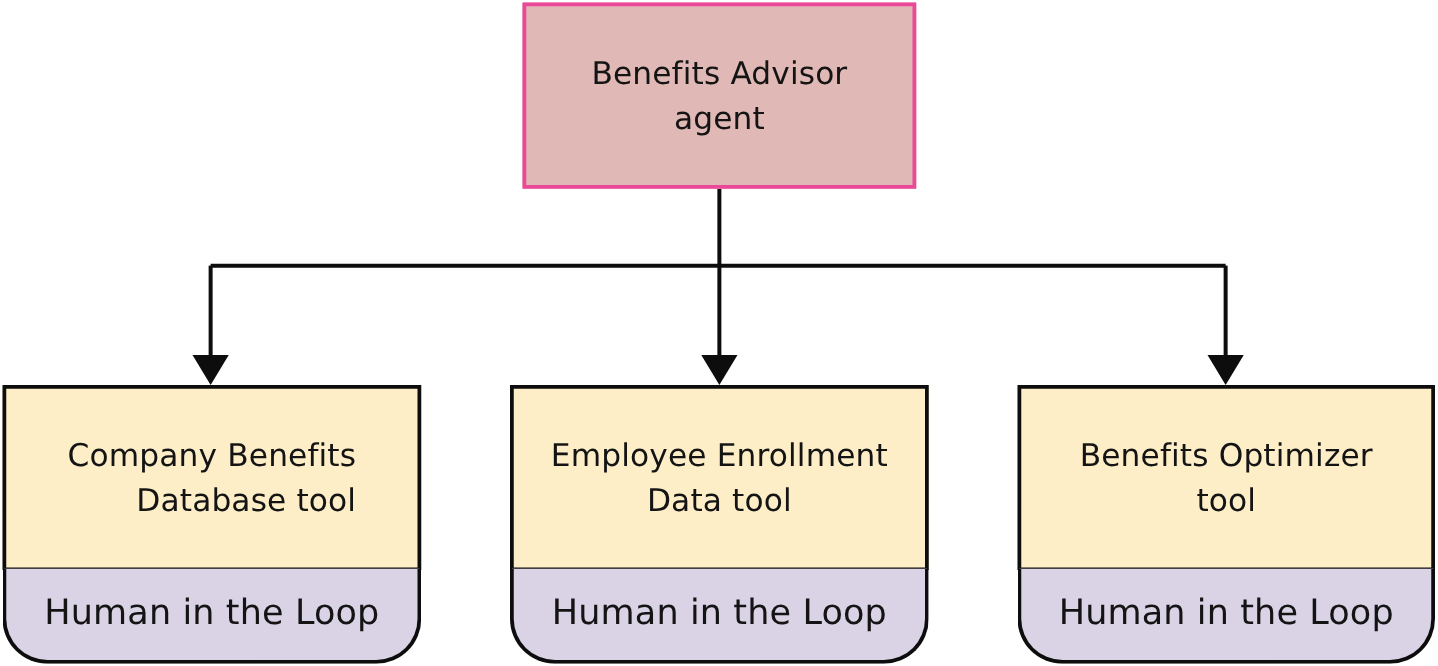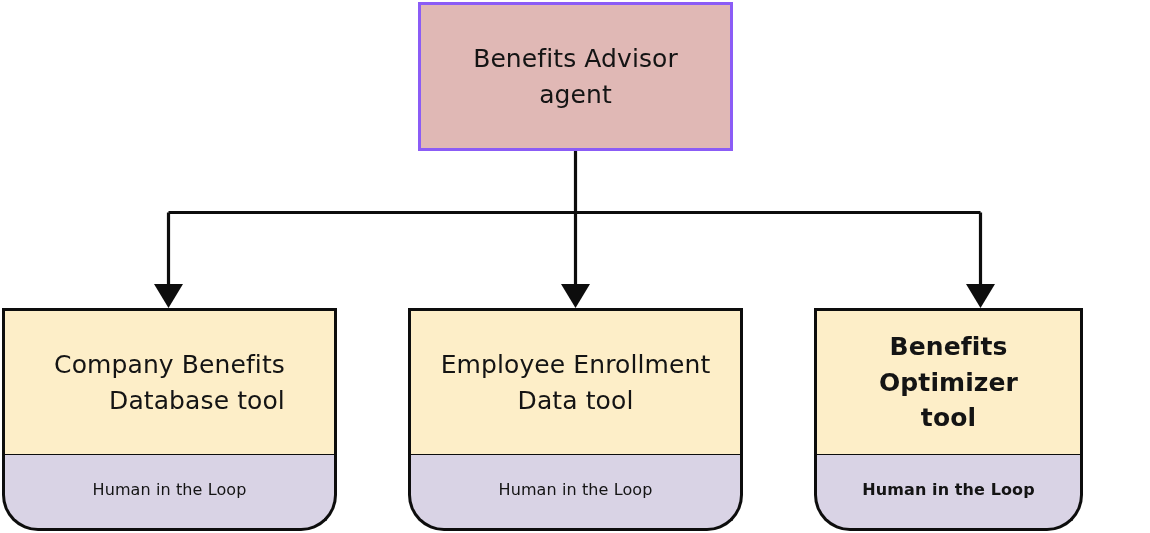--- a/index.html
+++ b/index.html
@@ -20,7 +20,7 @@
   .agent-box {
     position: absolute;
     box-sizing: border-box;
-    border: 3px solid #8b5cf6;
+    border: 3px solid #ec4899;
     display: flex;
     align-items: center;
     justify-content: center;

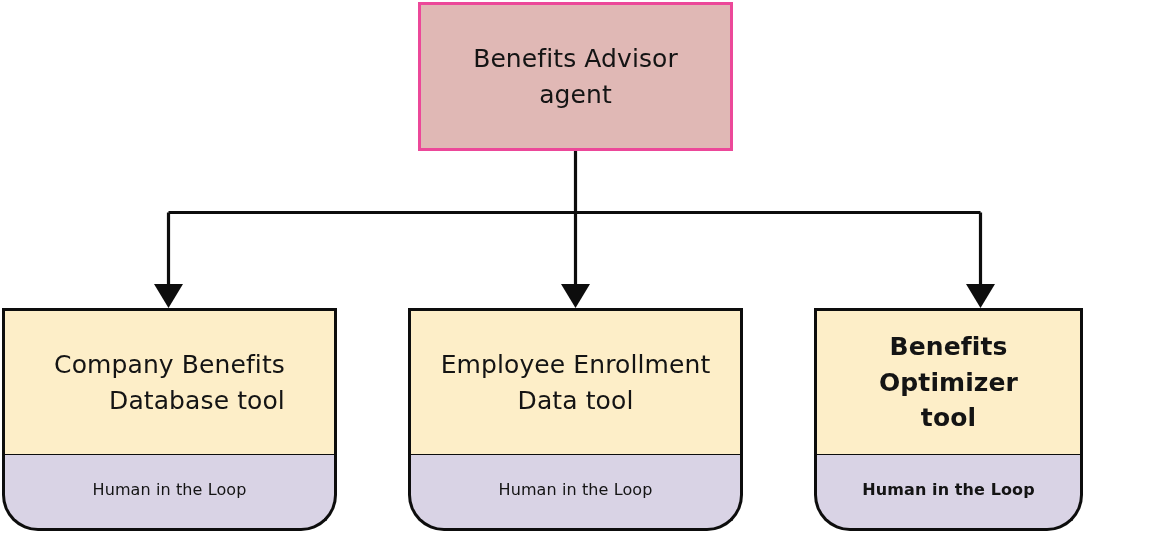--- a/index.html
+++ b/index.html
@@ -148,7 +148,7 @@
     </div>
   </div>
 
-  <div class="tool-node" style="left:814px; top:308px; width:269px; height:223px;font-weight:bold;">
+  <div class="tool-node" style="left:814px; top:308px; width:334px; height:223px;">
     <div class="tool-body" style="height:148px; background:#fdeec8;">
       <span class="tool-label">Benefits Optimizer
 tool</span>

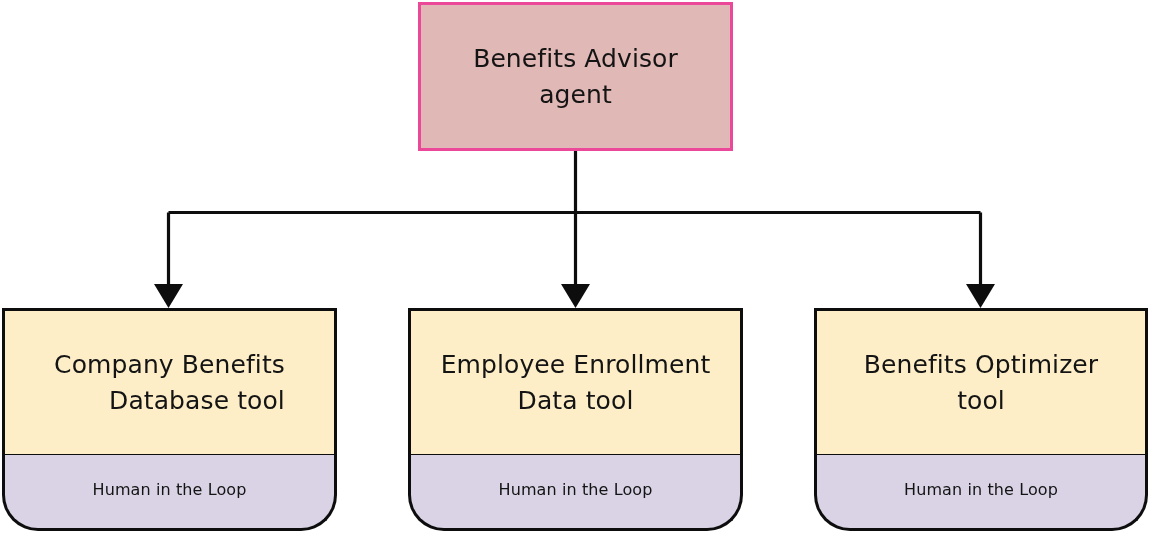--- a/index.html
+++ b/index.html
@@ -78,7 +78,7 @@
     text-align: center;
   }
   .hitl-label {
-    font-size: 16px;
+    font-size: 28px;
     line-height: 1.2;
     color: #141414;
     letter-spacing: 0.1px;

